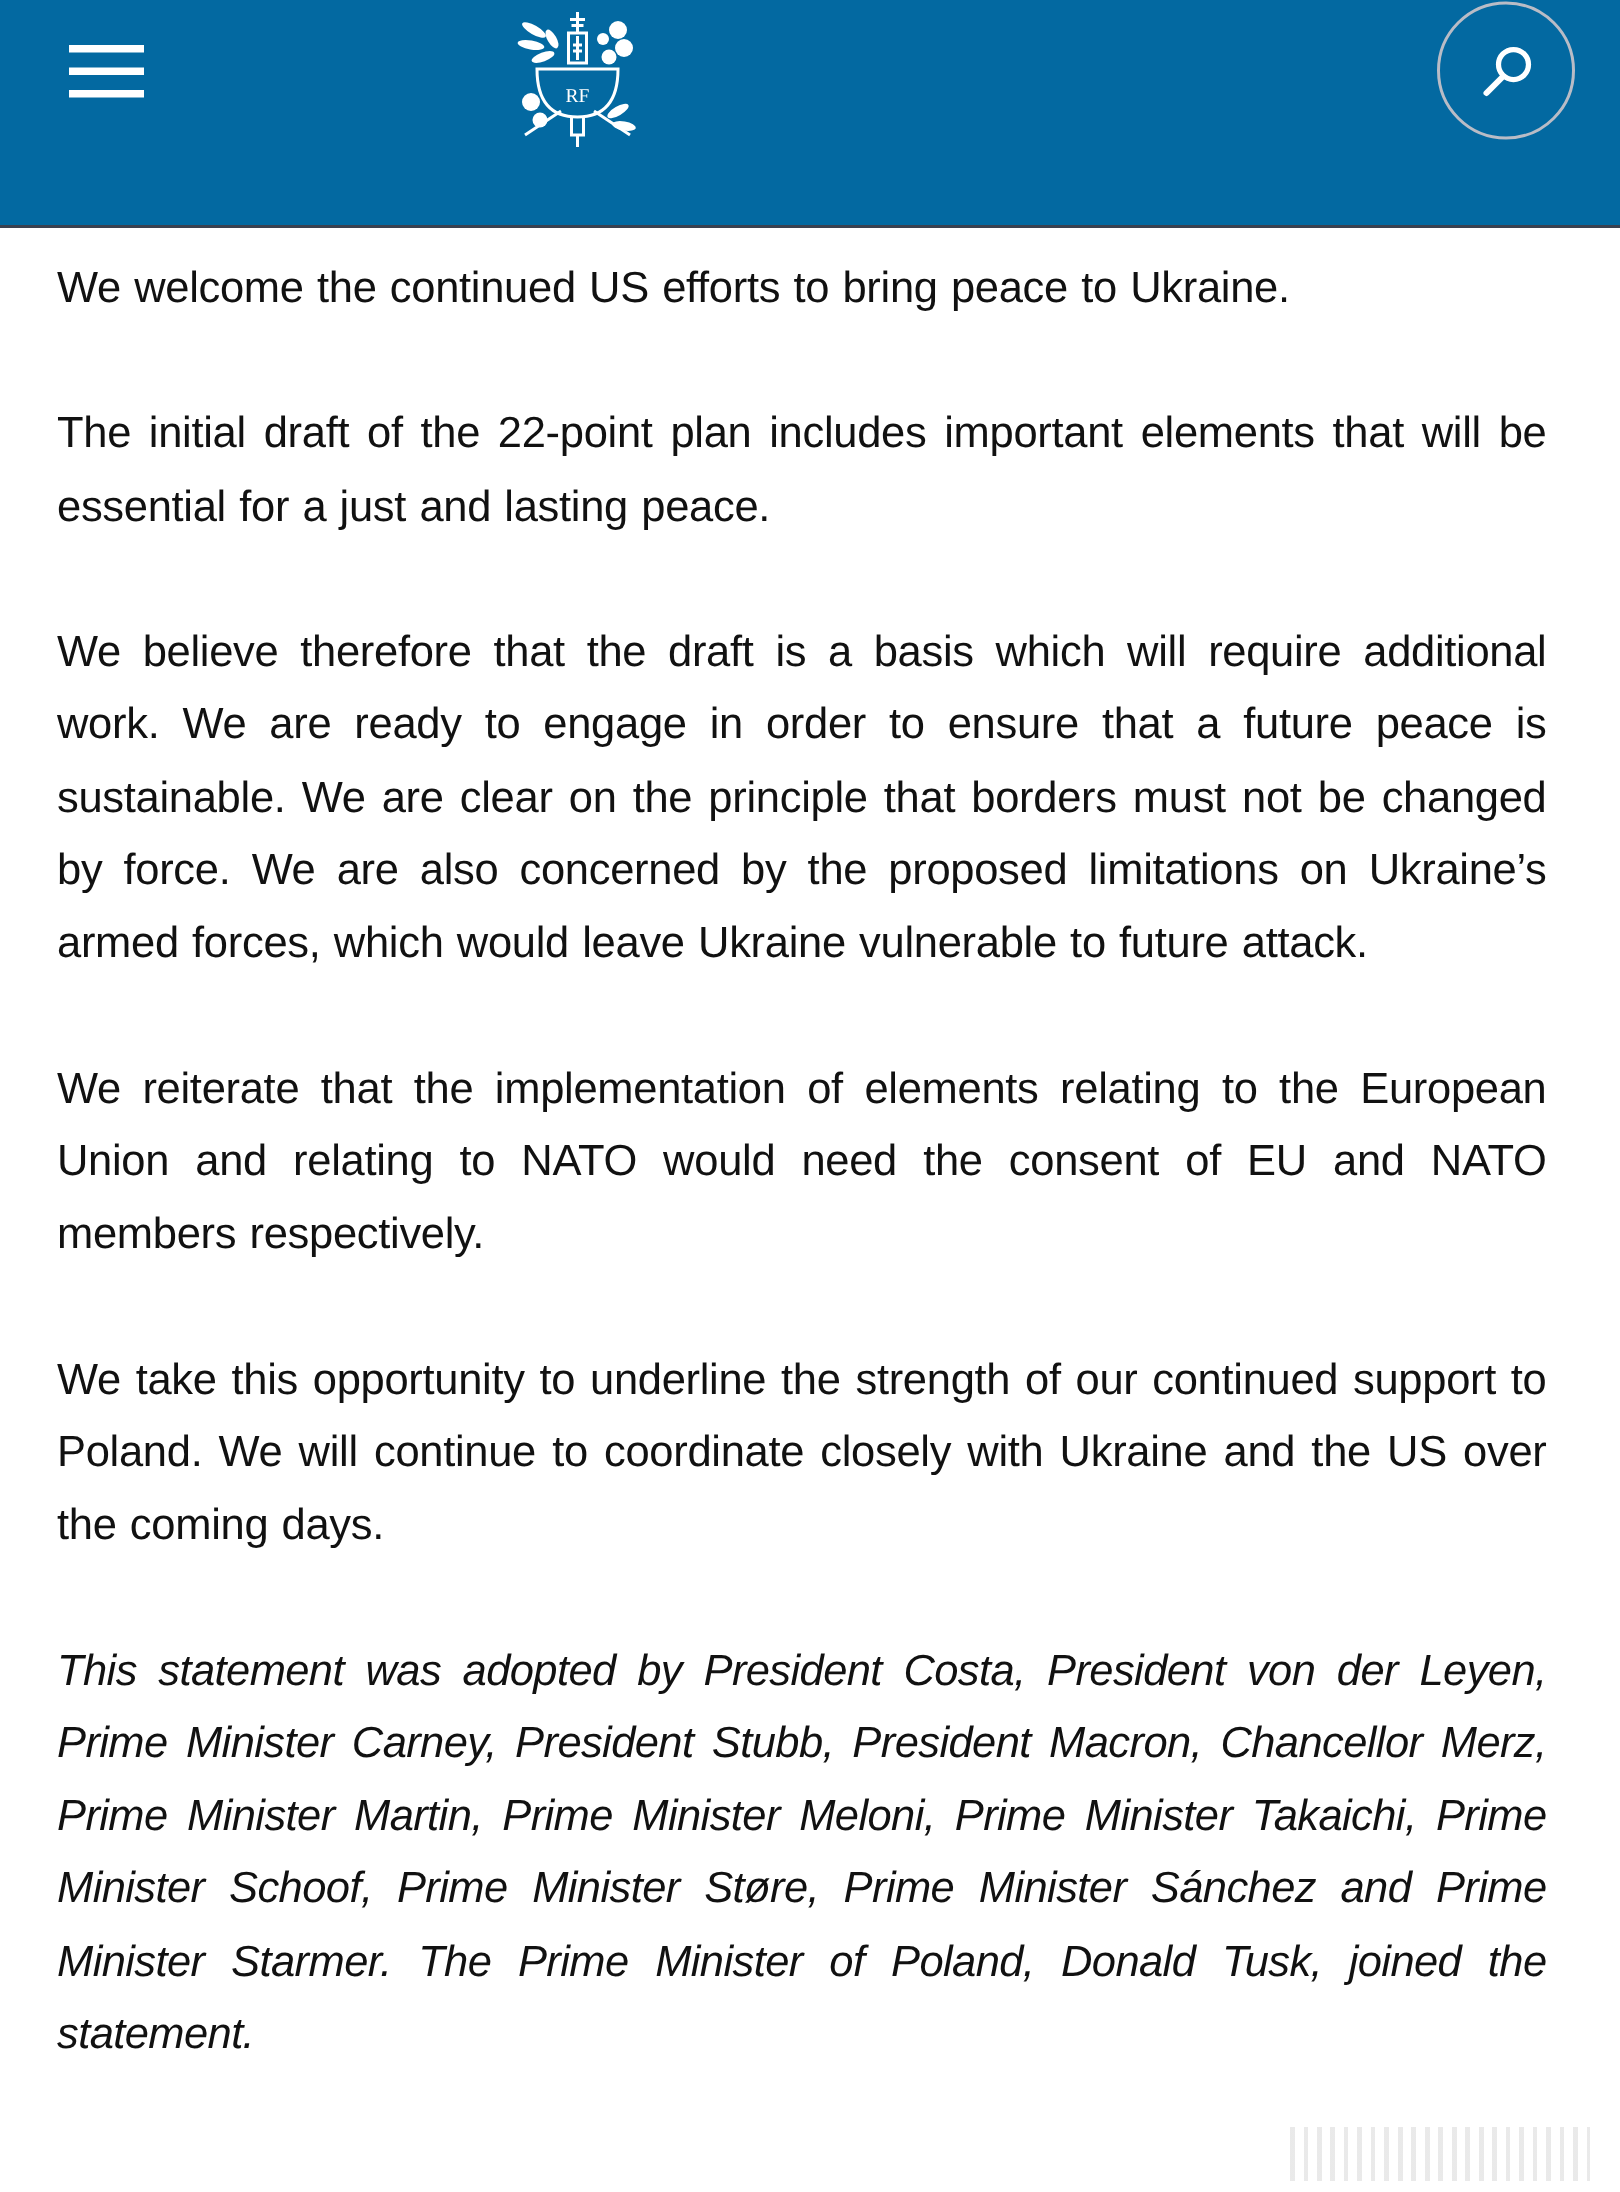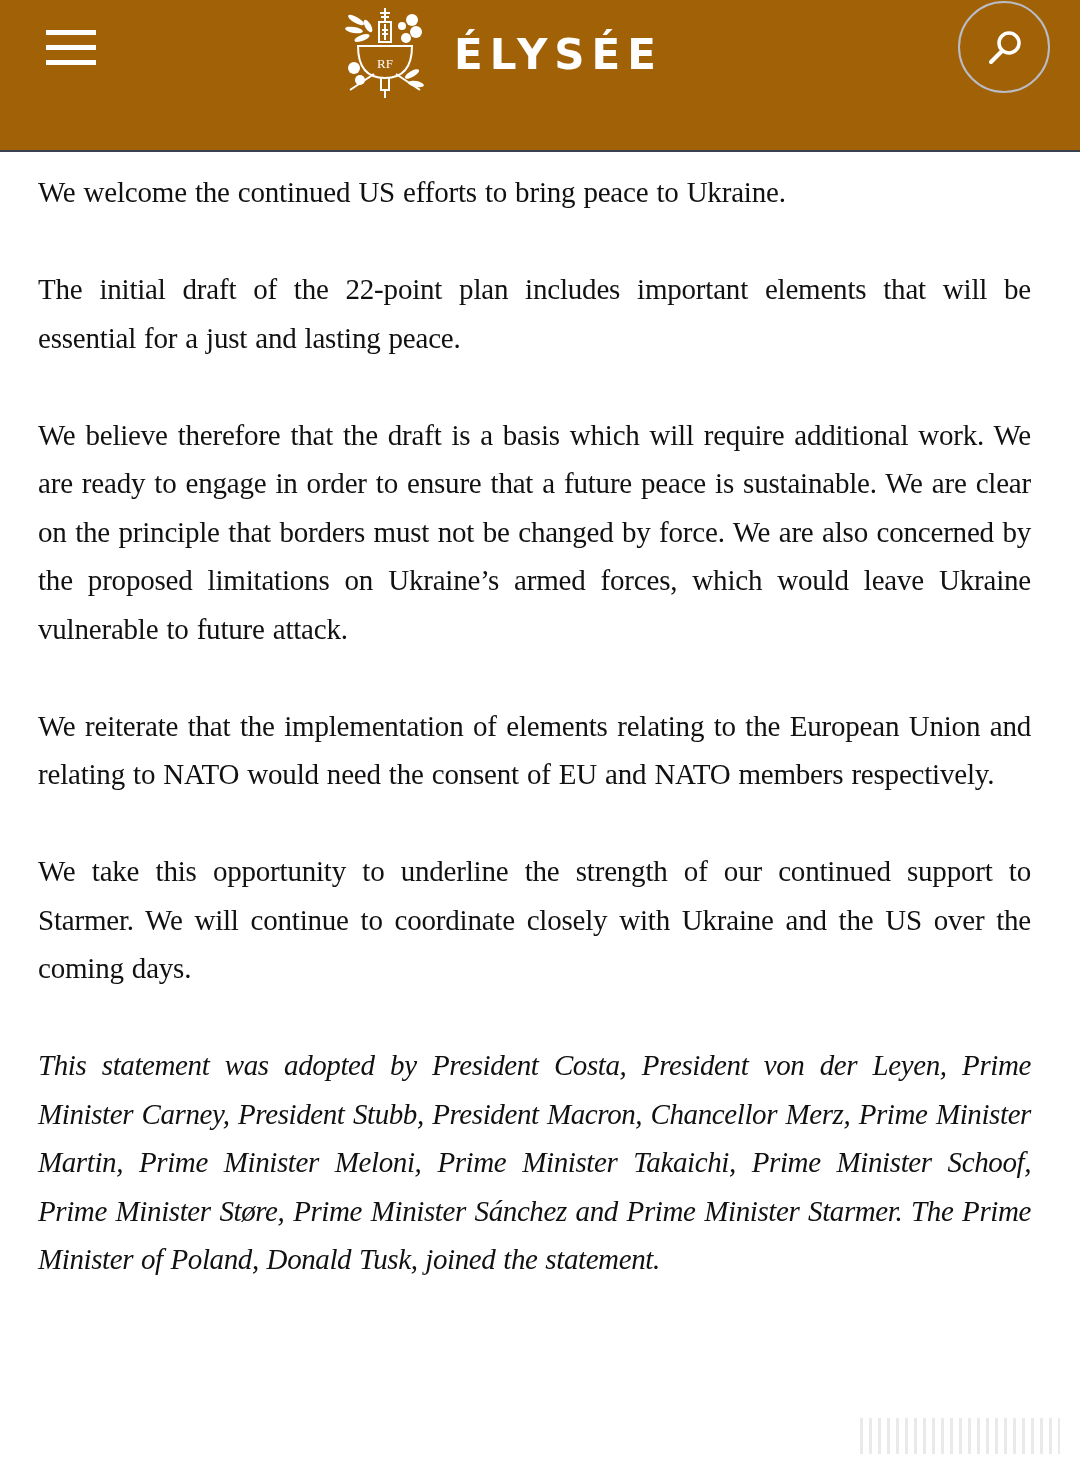--- a/index.html
+++ b/index.html
@@ -19,7 +19,7 @@
     left: 0; top: 0;
     width: 1080px;
     height: 152px;
-    background: #a16207;
+    background: #0369a1;
     border-bottom: 2px solid #3a4150;
     box-sizing: border-box;
   }

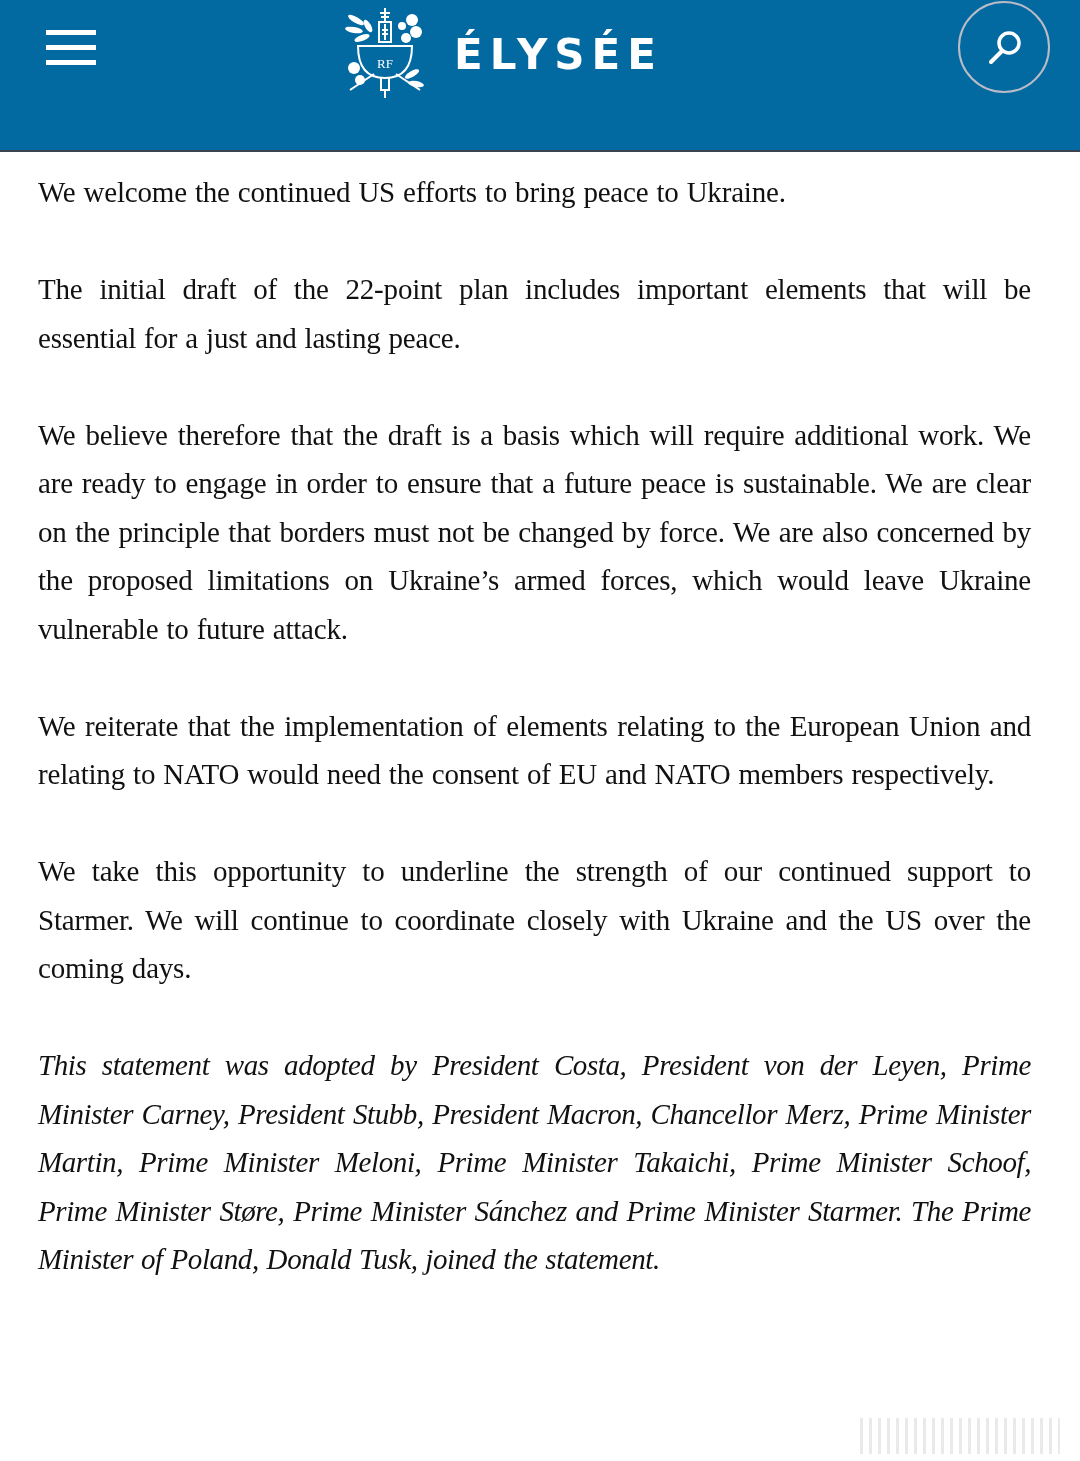--- a/index.html
+++ b/index.html
@@ -151,7 +151,6 @@
         <path d="M80 86 L56 70"></path>
       </g>
     </svg>
-    <span class="brand">ÉLYSÉE</span>
   </div>
 
   <div class="search-btn">

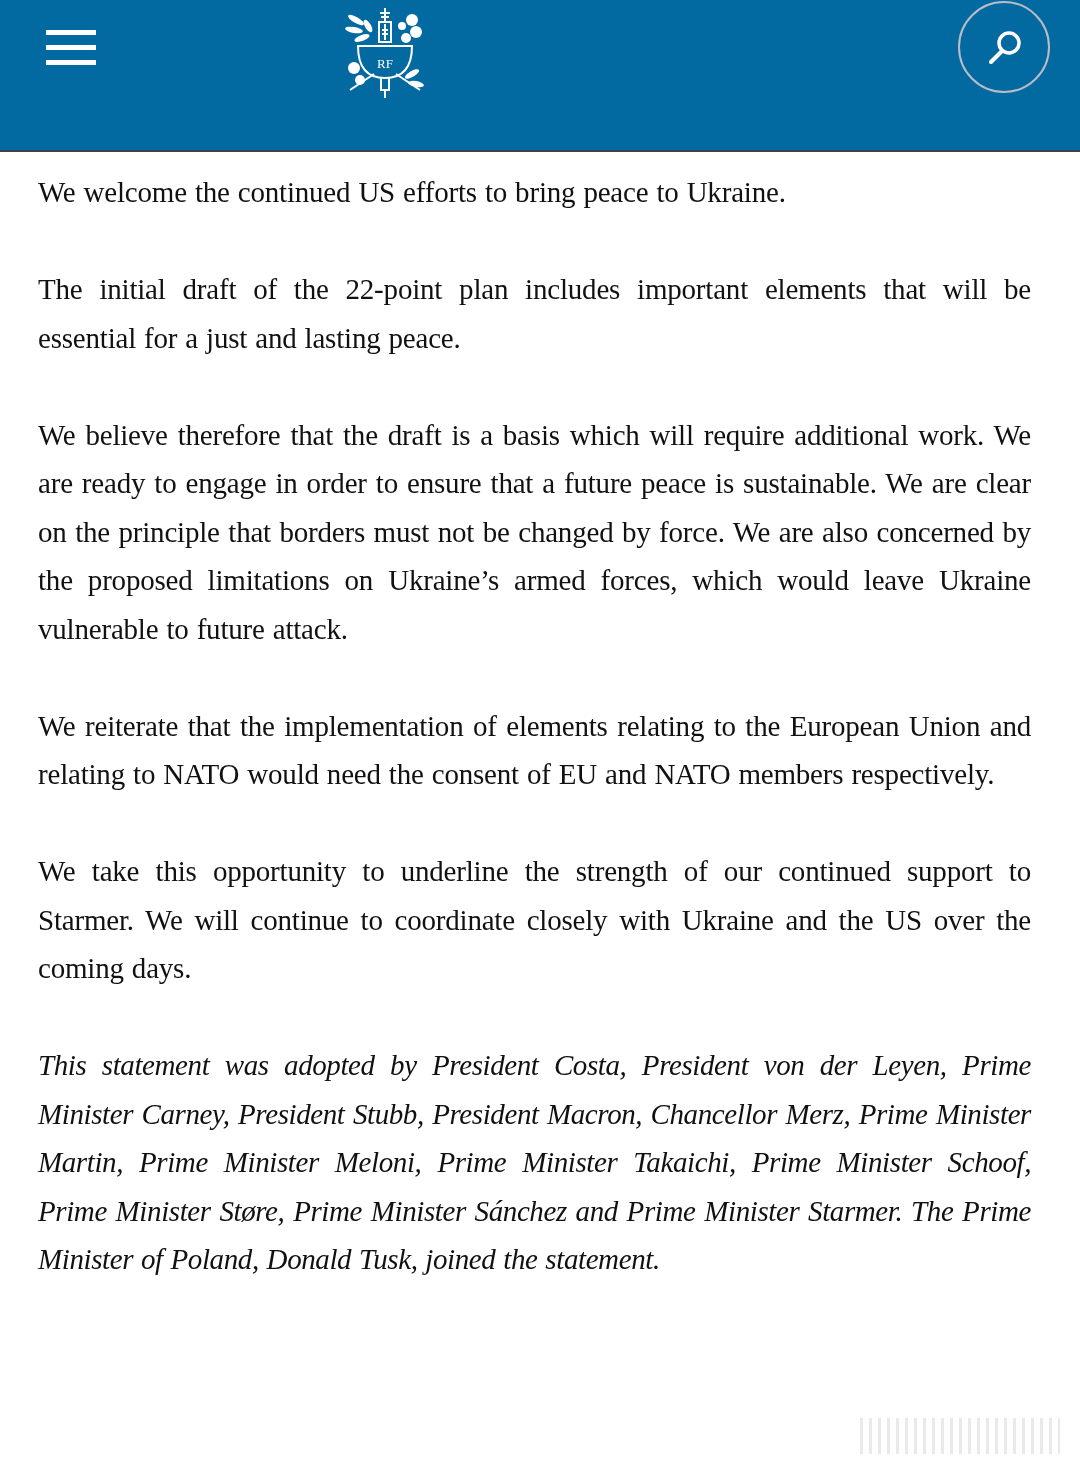--- a/index.html
+++ b/index.html
@@ -86,7 +86,6 @@
     text-align: justify;
     letter-spacing: -0.2px;
     word-spacing: 1px;
-    font-family: Liberation Serif, serif;
   }
   .content p {
     margin: 0 0 48.5px 0;

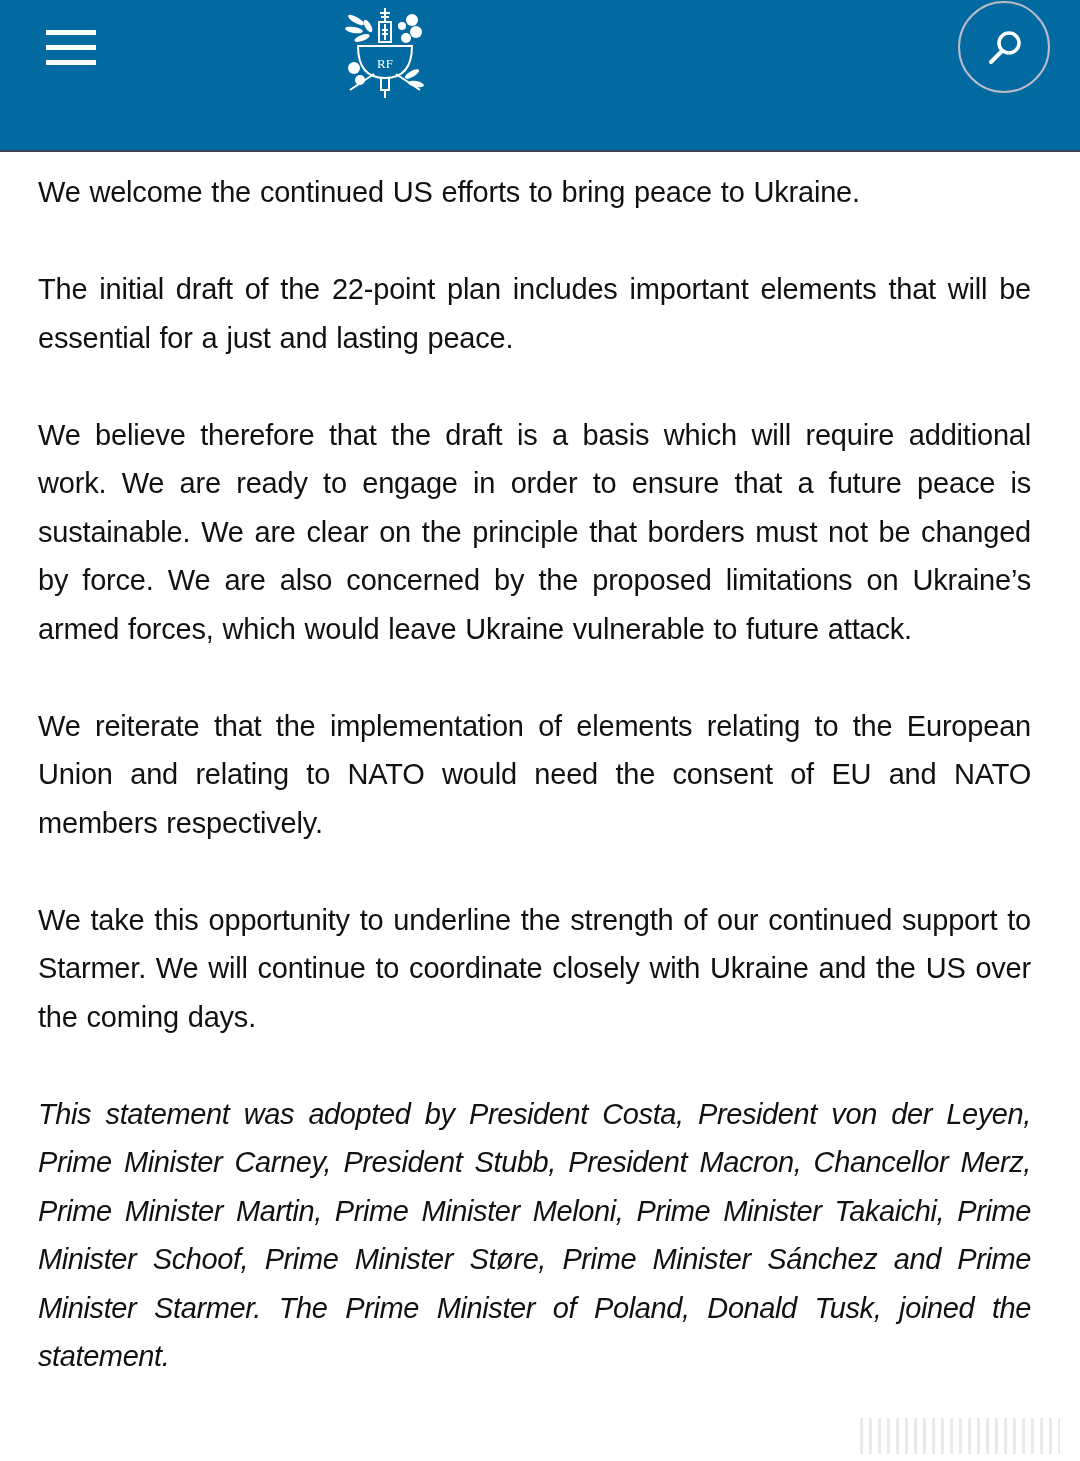--- a/index.html
+++ b/index.html
@@ -165,7 +165,7 @@
   <p>The initial draft of the 22-point plan includes important elements that will be essential for a just and lasting peace.</p>
   <p>We believe therefore that the draft is a basis which will require additional work. We are ready to engage in order to ensure that a future peace is sustainable. We are clear on the principle that borders must not be changed by force. We are also concerned by the proposed limitations on Ukraine’s armed forces, which would leave Ukraine vulnerable to future attack.</p>
   <p>We reiterate that the implementation of elements relating to the European Union and relating to NATO would need the consent of EU and NATO members respectively.</p>
-  <p>We take this opportunity to underline the strength of our continued support to Starmer. We will continue to coordinate closely with Ukraine and the US over the coming days.</p>
+  <p>We take this opportunity to underline the strength of our continued support to Poland. We will continue to coordinate closely with Ukraine and the US over the coming days.</p>
   <p class="statement-note">This statement was adopted by President Costa, President von der Leyen, Prime Minister Carney, President Stubb, President Macron, Chancellor Merz, Prime Minister Martin, Prime Minister Meloni, Prime Minister Takaichi, Prime Minister Schoof, Prime Minister Støre, Prime Minister Sánchez and Prime Minister Starmer. The Prime Minister of Poland, Donald Tusk, joined the statement.</p>
 </main>
 

